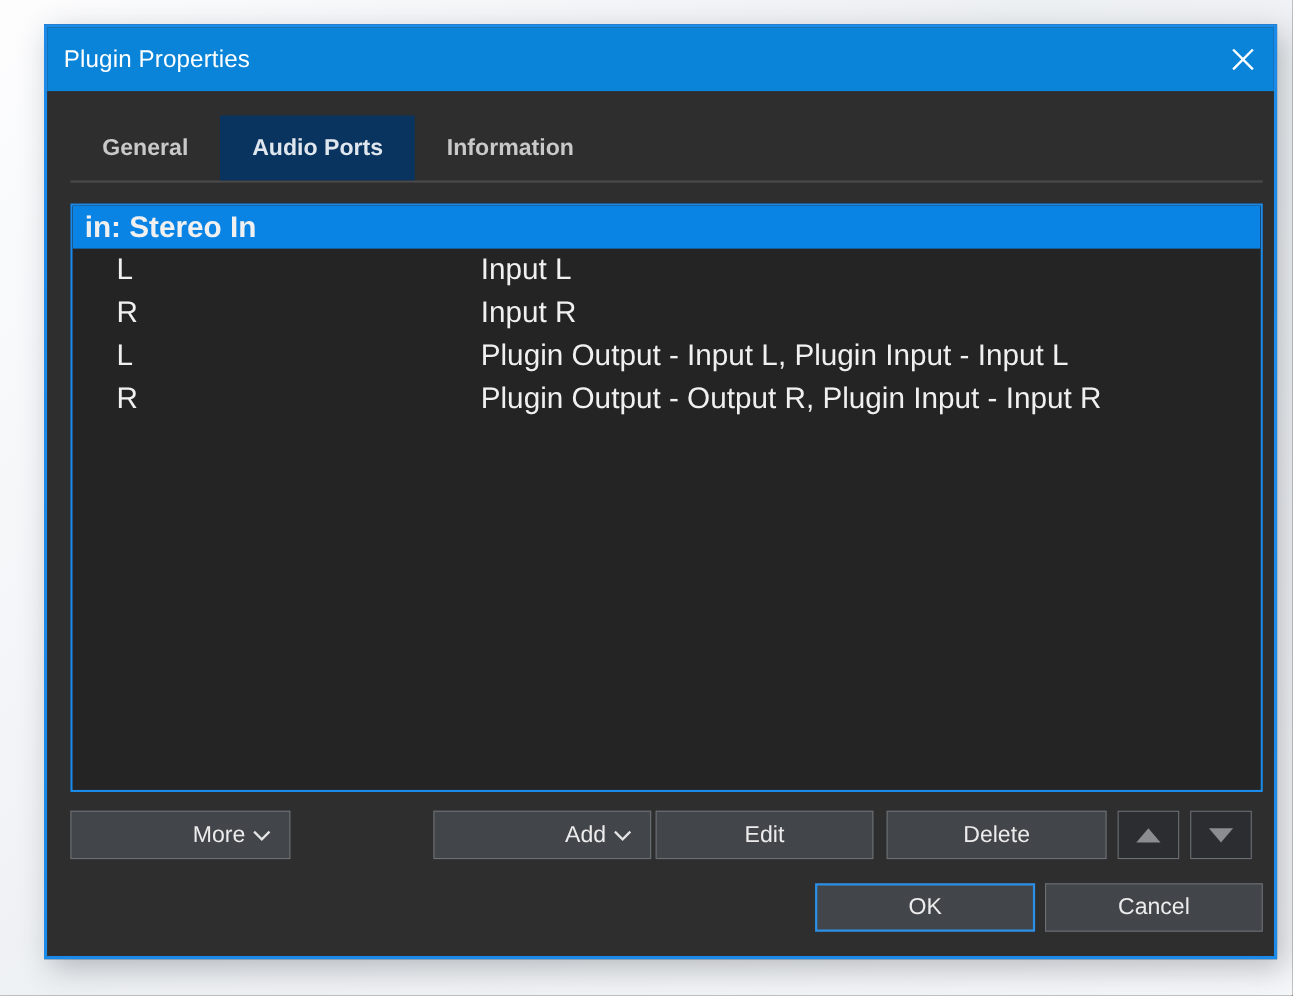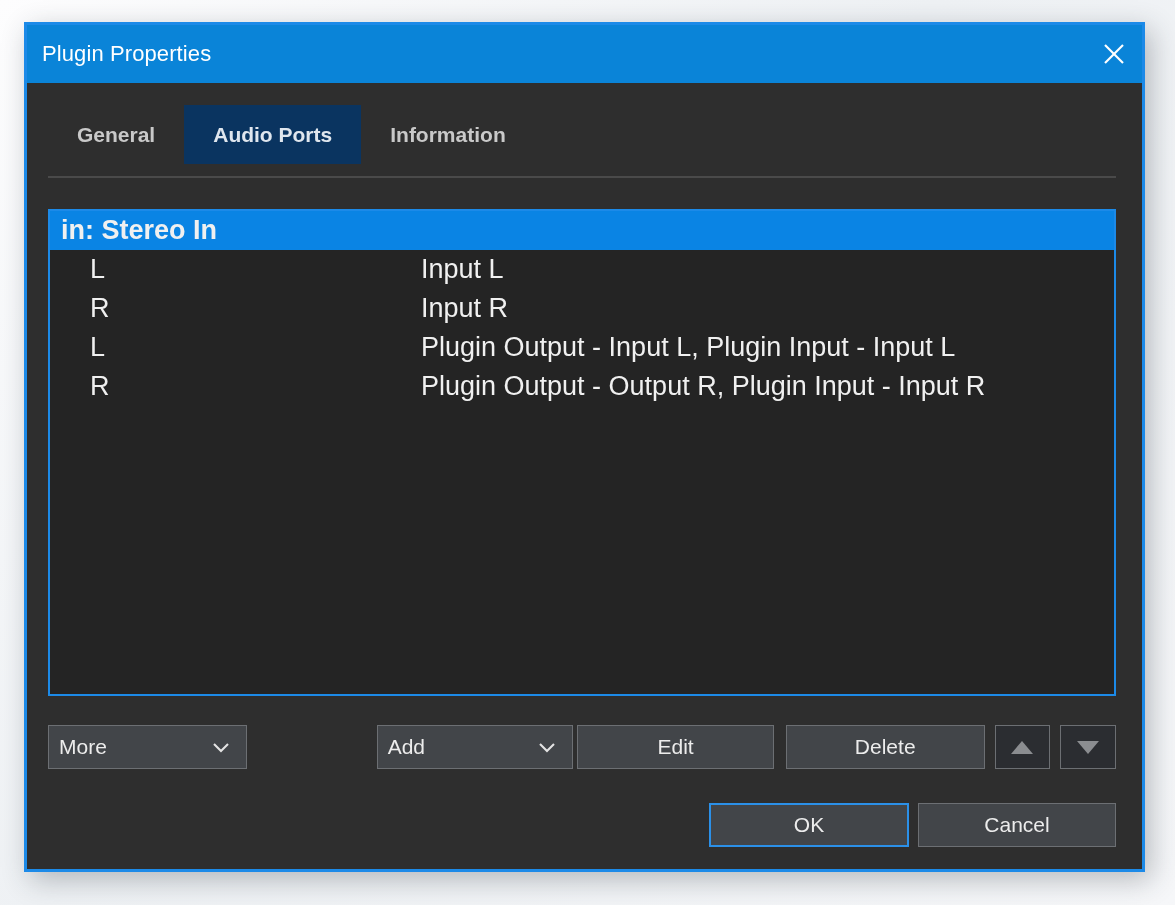--- a/index.html
+++ b/index.html
@@ -24,7 +24,7 @@
   
   .dialog {
     position: absolute;
-    left: 24px;
+    left: 40px;
     top: 22px;
     width: 1121px;
     height: 850px;

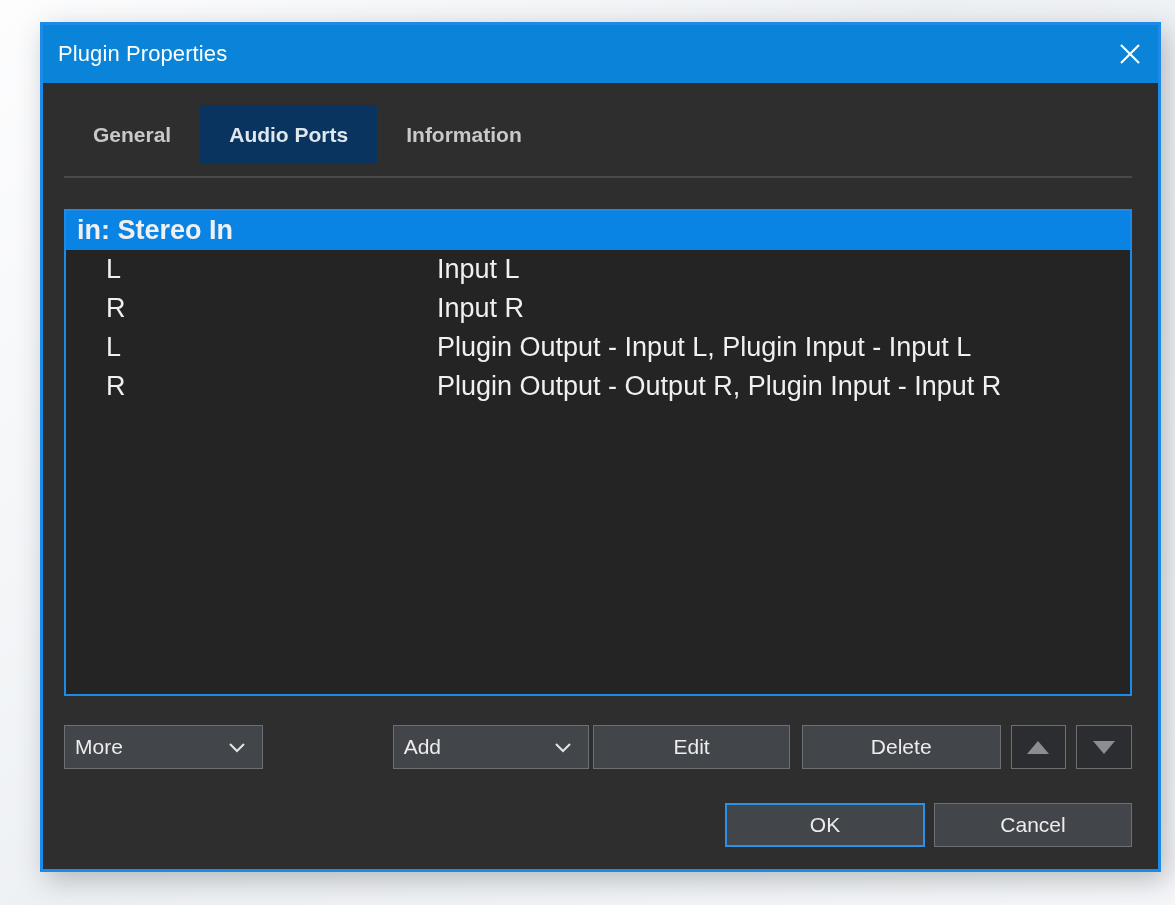--- a/index.html
+++ b/index.html
@@ -69,10 +69,9 @@
     background: #2e2e2e;
     display: flex;
     flex-direction: column;
-    padding: 0 26px 0 21px;
+    padding: 0 10px 0 21px;
     box-sizing: border-box;
     min-height: 0;
-    gap: 12px;
   }
 
   

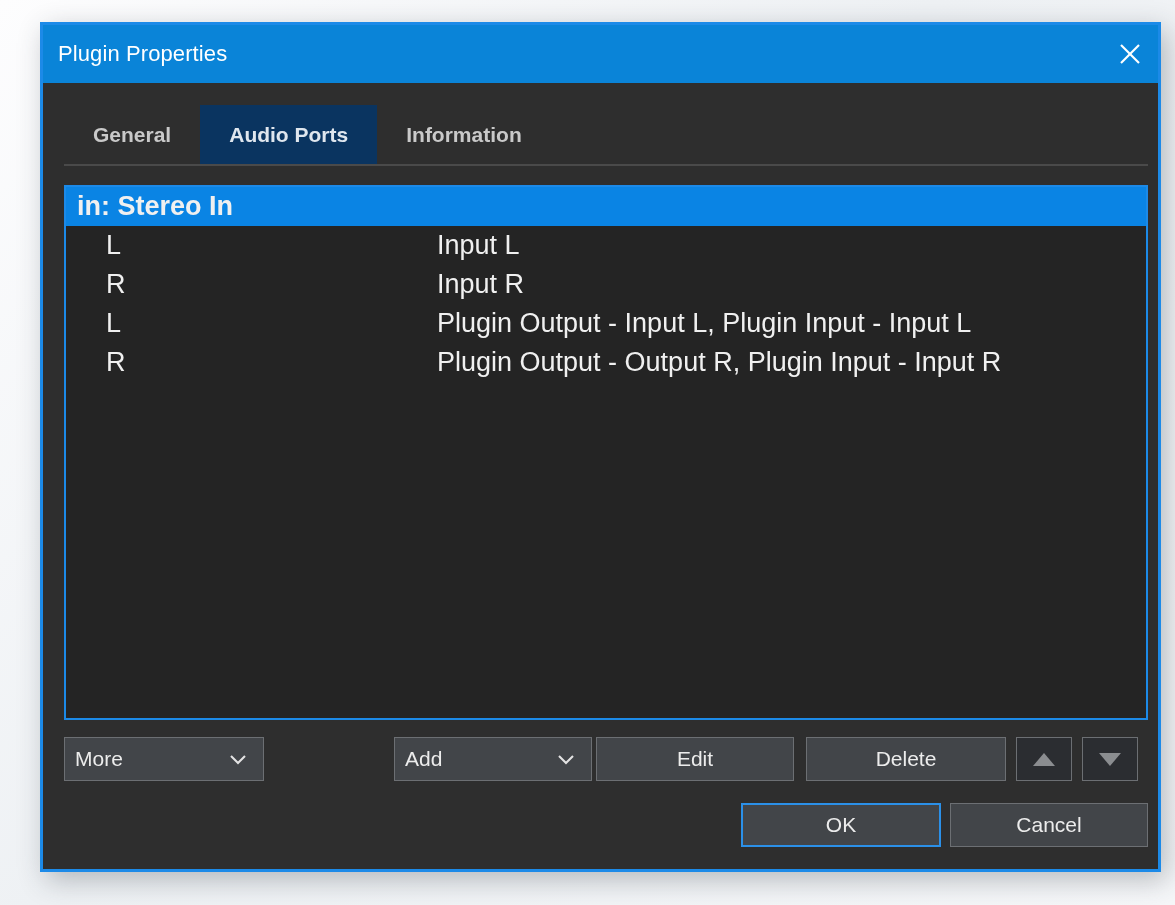--- a/index.html
+++ b/index.html
@@ -195,7 +195,7 @@
   }
   .btn.dropdown .lbl {
     flex: 1;
-    text-align: left;
+    text-align: right;
   }
   .btn.dropdown .chev {
     flex: none;

